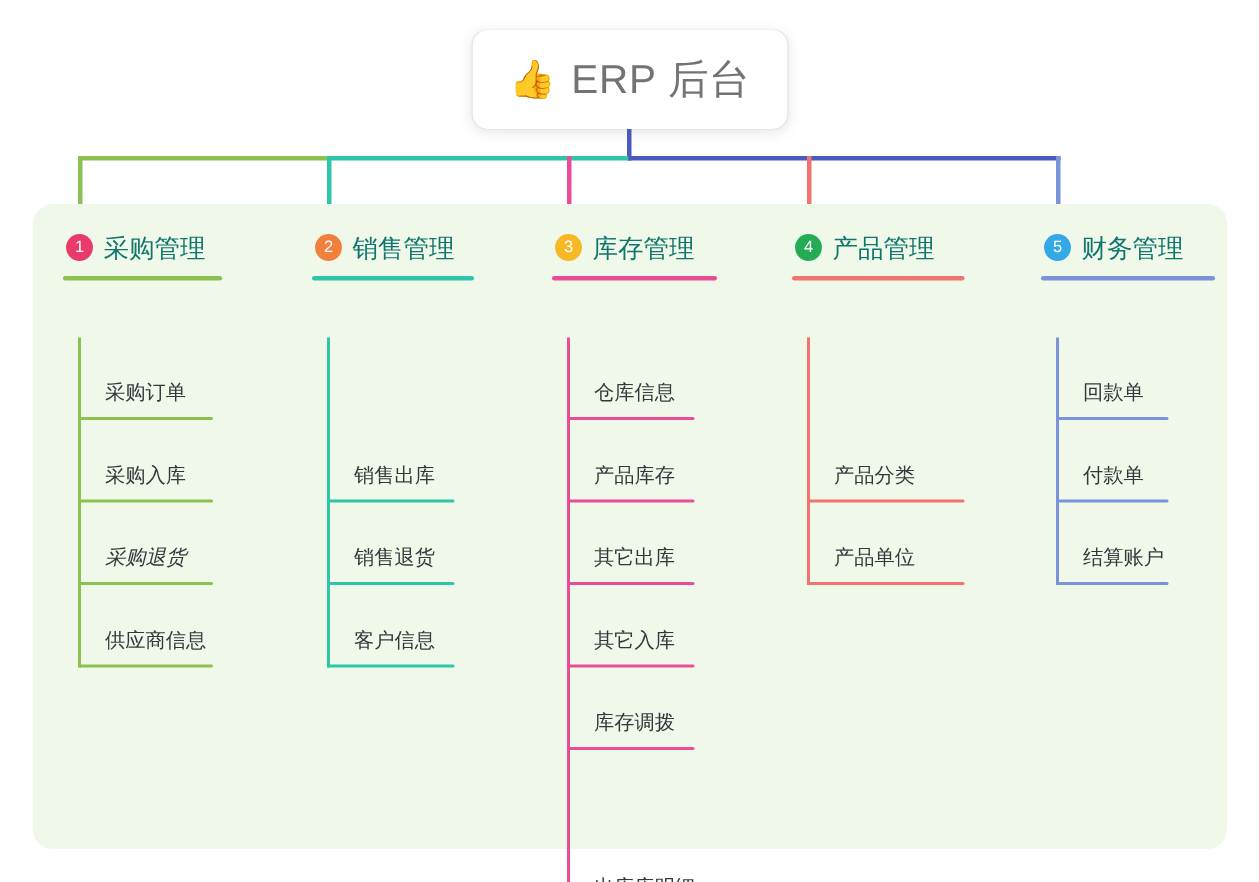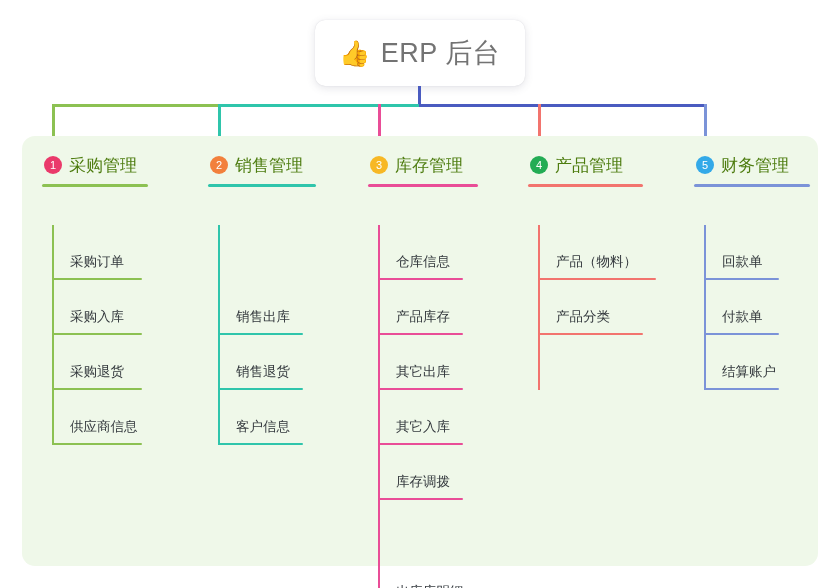--- a/index.html
+++ b/index.html
@@ -93,7 +93,7 @@
   }
   .col-title {
     font-size: 17px;
-    color: #4d7c0f;
+    color: #0f766e;
     white-space: nowrap;
   }
   .head-rule {

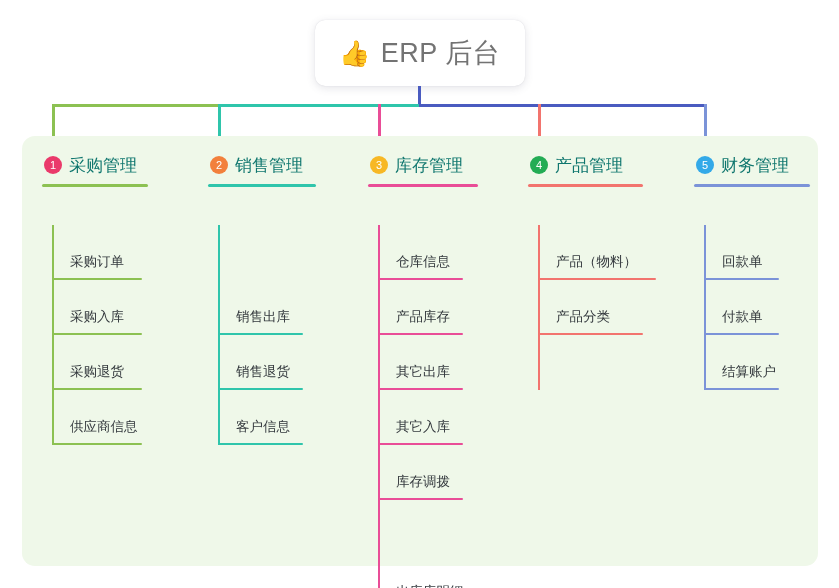--- a/index.html
+++ b/index.html
@@ -248,10 +248,6 @@
         <div class="head-rule" style="top: 38px; width: 115px; background: rgb(242, 116, 110);"></div>
         <div class="items" style="height: 165px; margin-top: 41px;">
           <div class="spine" style="height: 165px; background: rgb(242, 116, 110);"></div>
-          <div class="item" style="top: 0px; width: 135px;">
-            <span class="item-label">产品（物料）</span>
-            <div class="item-rule" style="width: 118px; background: rgb(242, 116, 110);"></div>
-          </div>
           <div class="item" style="top: 55px; width: 135px;">
             <span class="item-label">产品分类</span>
             <div class="item-rule" style="width: 105px; background: rgb(242, 116, 110);"></div>

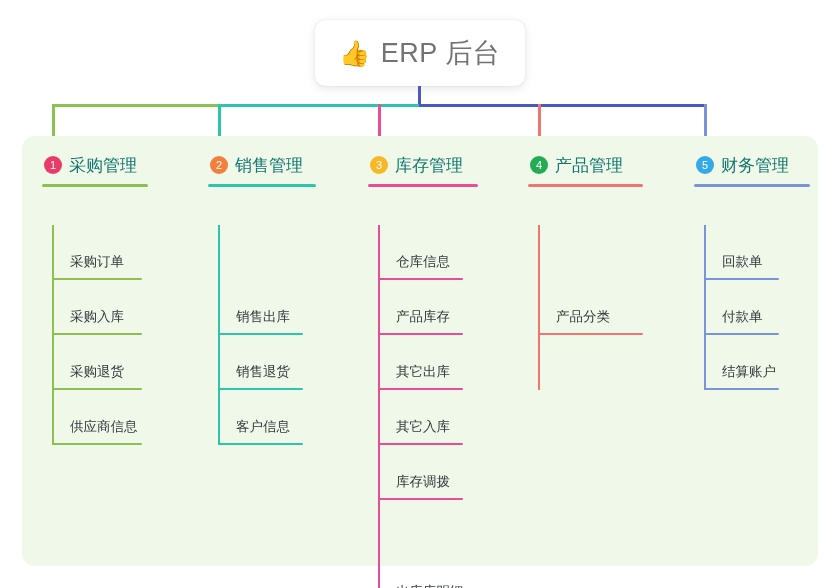--- a/index.html
+++ b/index.html
@@ -175,7 +175,7 @@
             <span class="item-label">采购订单</span>
             <div class="item-rule" style="width: 90px; background: rgb(140, 193, 82);"></div>
           </div>
-          <div class="item" style="top: 110px; width: 120px;">
+          <div class="item" style="top: 110px; width: 120px; font-style: italic;">
             <span class="item-label">采购退货</span>
             <div class="item-rule" style="width: 90px; background: rgb(140, 193, 82);"></div>
           </div>

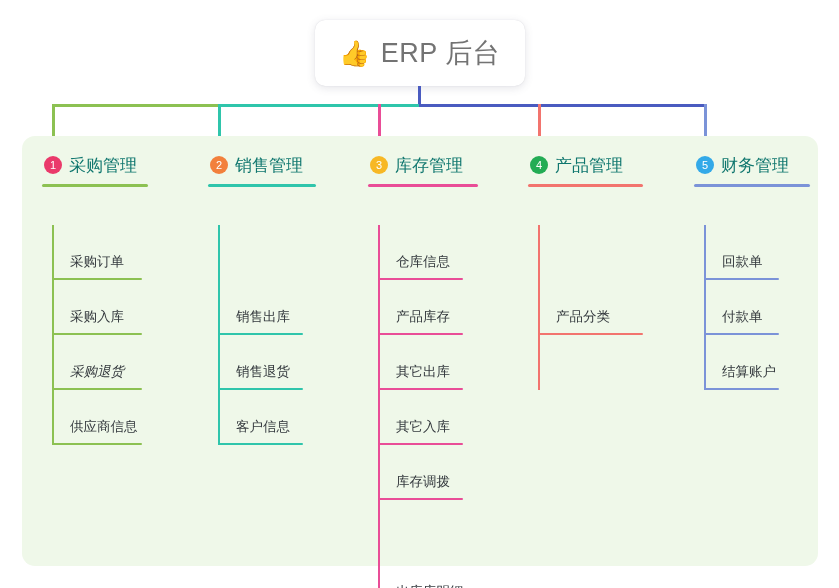--- a/index.html
+++ b/index.html
@@ -252,6 +252,10 @@
             <span class="item-label">产品分类</span>
             <div class="item-rule" style="width: 105px; background: rgb(242, 116, 110);"></div>
           </div>
+          <div class="item" style="top: 110px; width: 135px;">
+            <span class="item-label">产品单位</span>
+            <div class="item-rule" style="width: 105px; background: rgb(242, 116, 110);"></div>
+          </div>
         </div>
       </div>
       <div class="column" style="left: 694px; top: 146px;">

